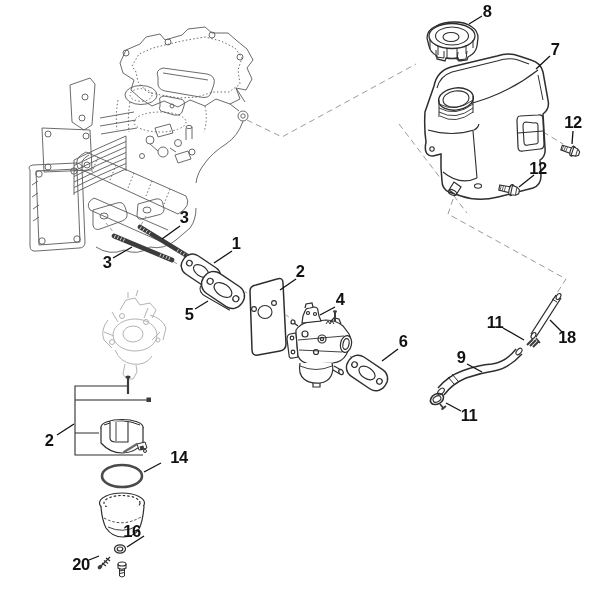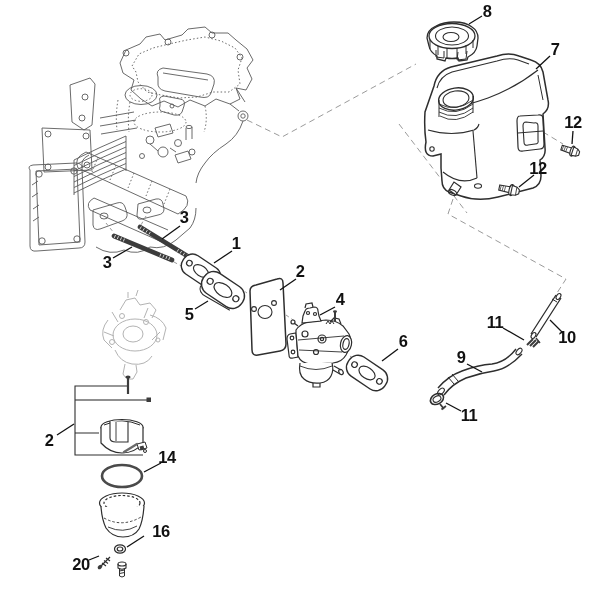--- a/index.html
+++ b/index.html
@@ -345,7 +345,7 @@
       <div class="callout" style="left: 340px; top: 299px;">4</div>
       <div class="callout" style="left: 403px; top: 341px;">6</div>
       <div class="callout" style="left: 461px; top: 357px;">9</div>
-      <div class="callout" style="left: 567px; top: 337px;">10</div>
+      <div class="callout" style="left: 567px; top: 337px;">18</div>
       <div class="callout" style="left: 495px; top: 322px;">11</div>
       <div class="callout" style="left: 469px; top: 415px;">11</div>
       <div class="callout" style="left: 49px; top: 440px;">2</div>

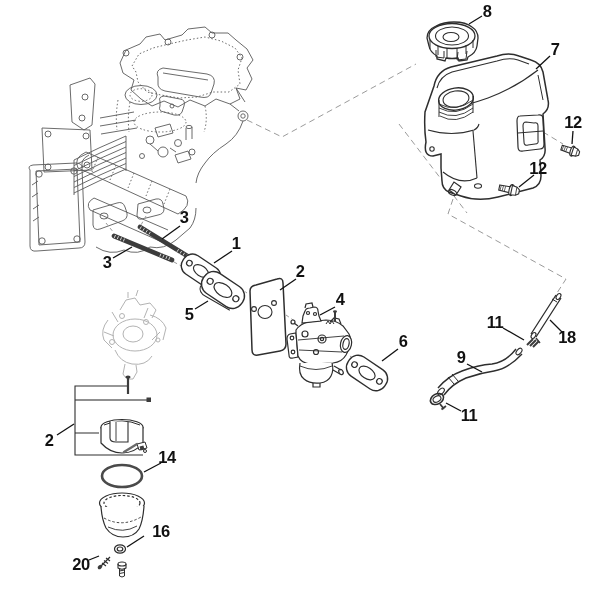--- a/index.html
+++ b/index.html
@@ -349,7 +349,7 @@
       <div class="callout" style="left: 495px; top: 322px;">11</div>
       <div class="callout" style="left: 469px; top: 415px;">11</div>
       <div class="callout" style="left: 49px; top: 440px;">2</div>
-      <div class="callout" style="left: 167px; top: 457px;">14</div>
+      <div class="callout" style="left: 179px; top: 457px;">14</div>
       <div class="callout" style="left: 161px; top: 531px;">16</div>
       <div class="callout" style="left: 81px; top: 564px;">20</div>
     </div>

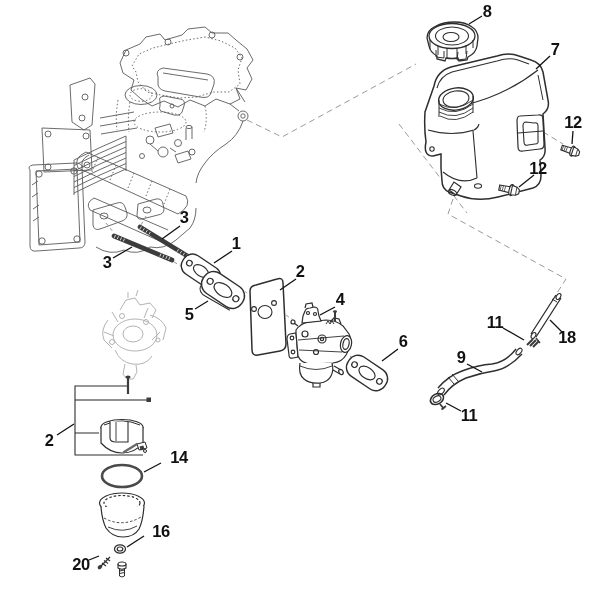--- a/index.html
+++ b/index.html
@@ -350,7 +350,7 @@
       <div class="callout" style="left: 469px; top: 415px;">11</div>
       <div class="callout" style="left: 49px; top: 440px;">2</div>
       <div class="callout" style="left: 179px; top: 457px;">14</div>
-      <div class="callout" style="left: 161px; top: 531px;">16</div>
+      <div class="callout" style="left: 132px; top: 531px;">16</div>
       <div class="callout" style="left: 81px; top: 564px;">20</div>
     </div>
 </div>

